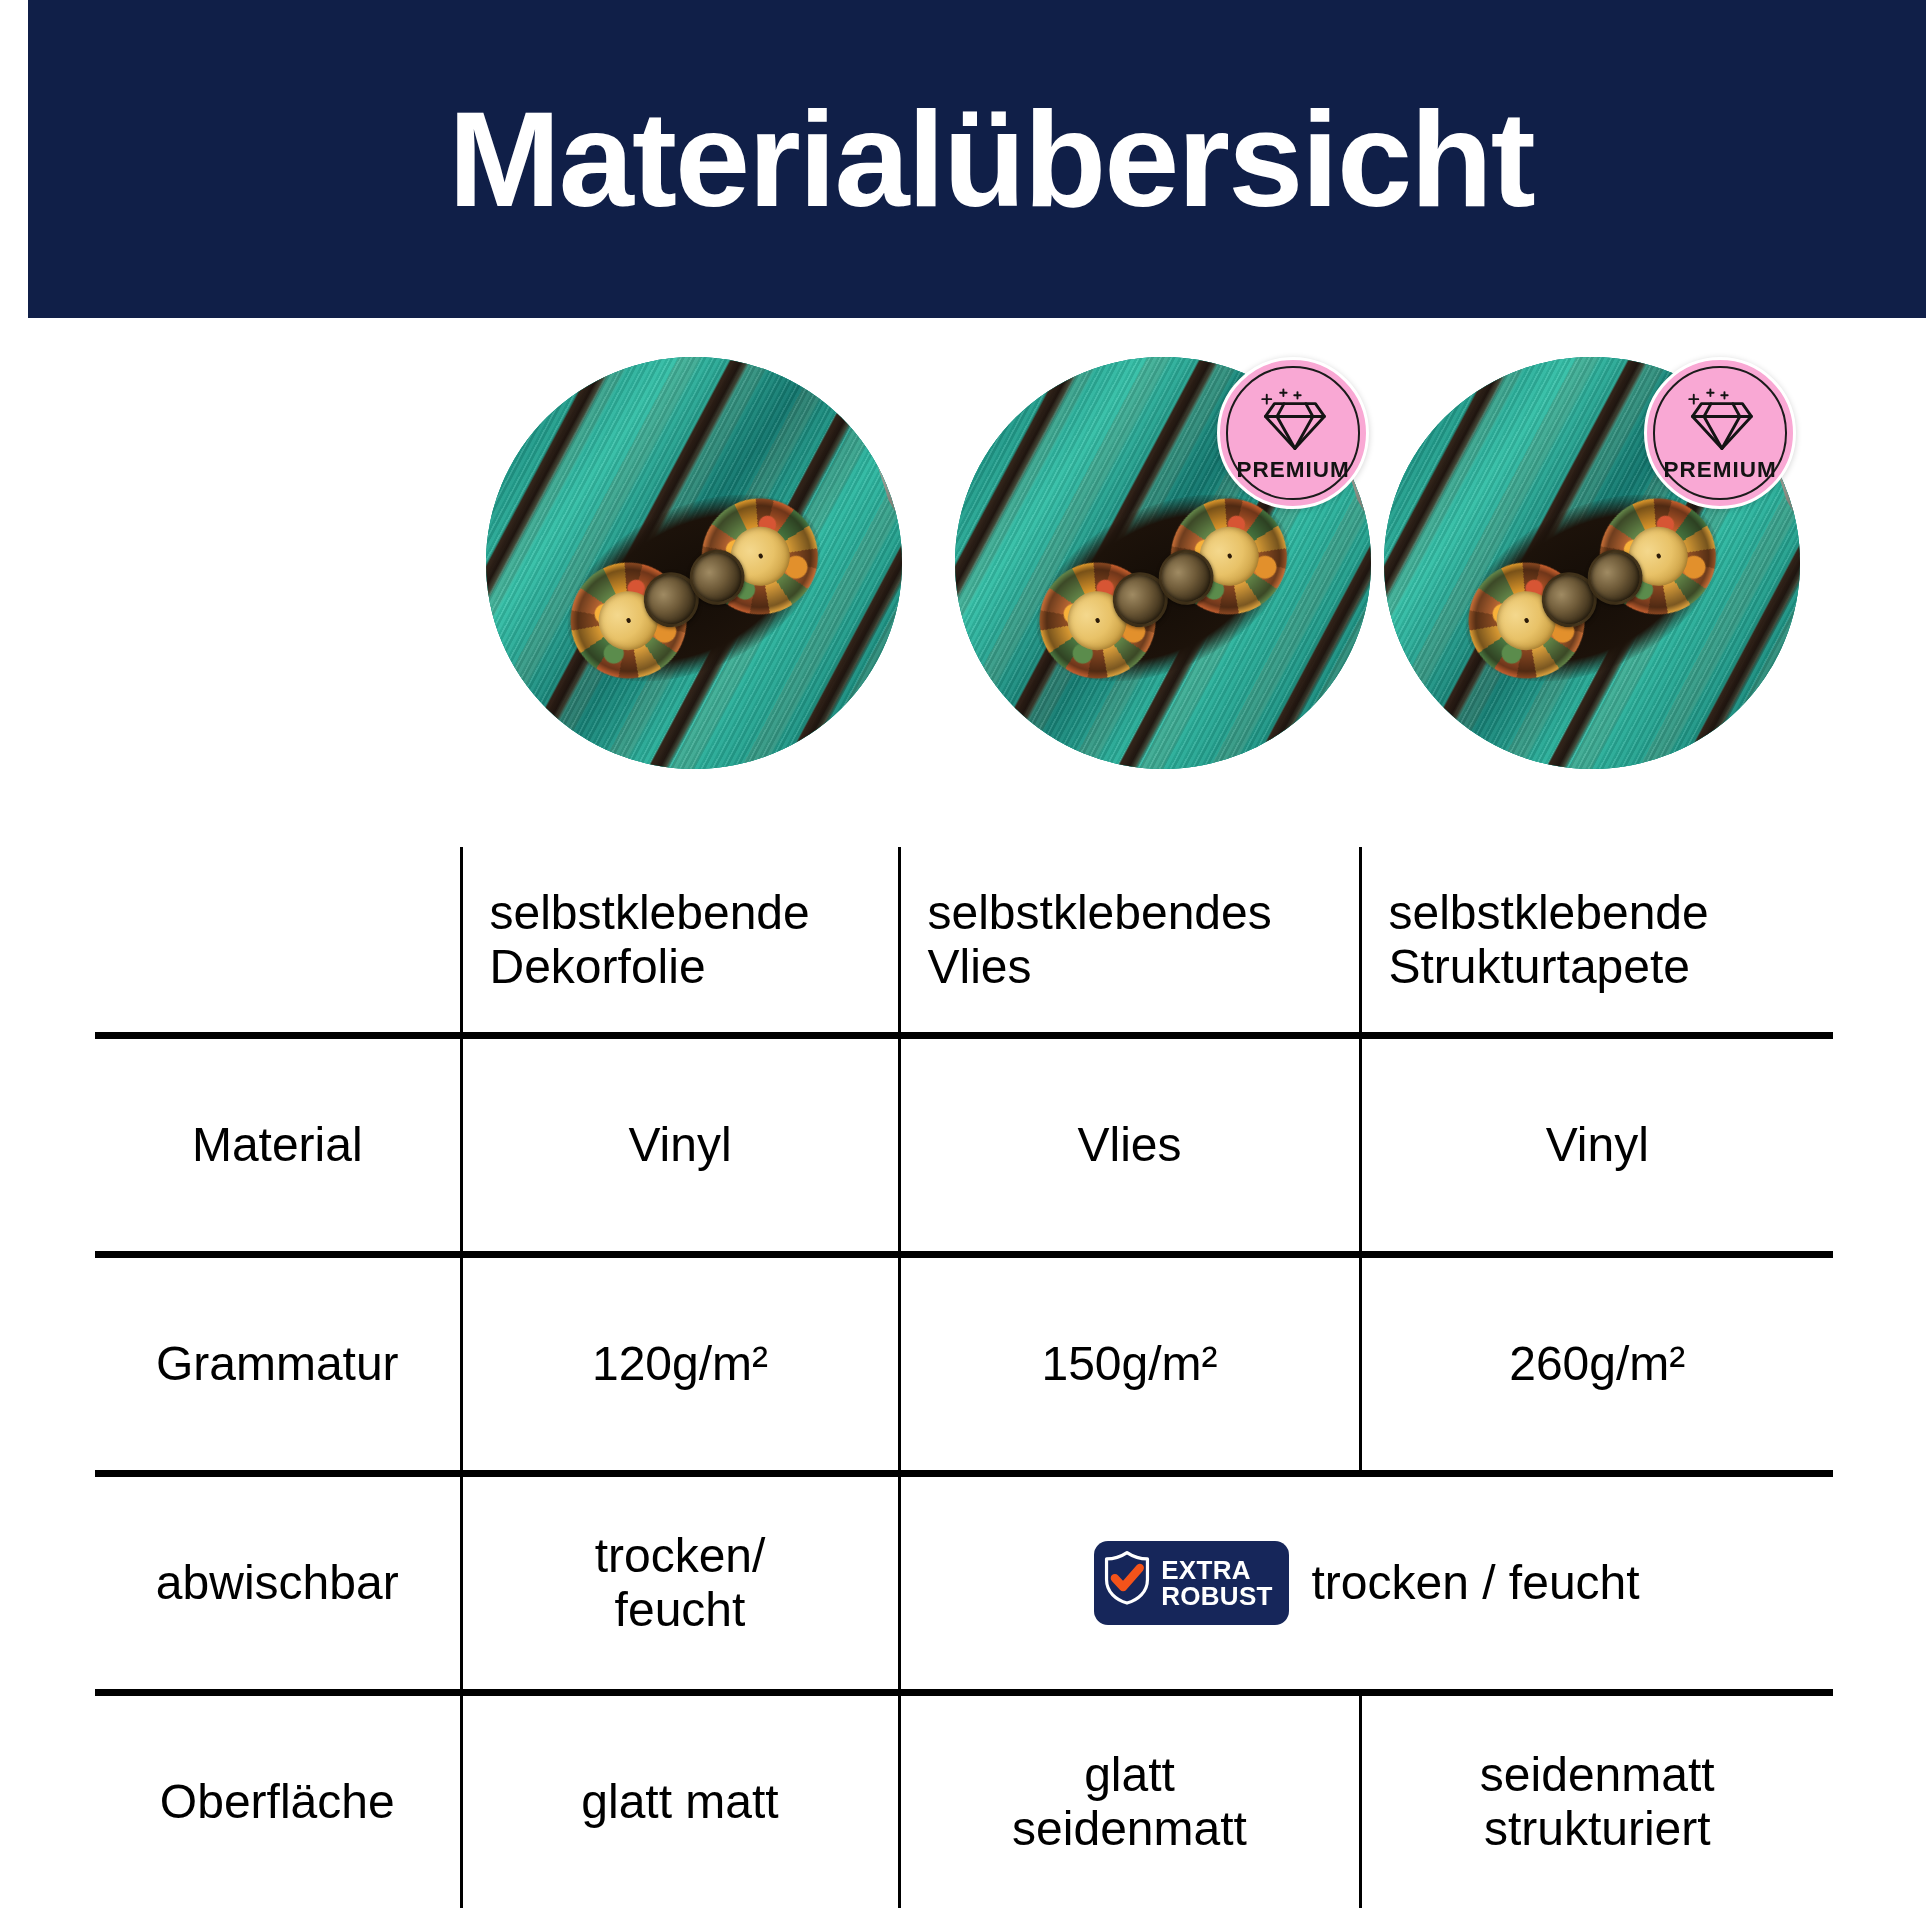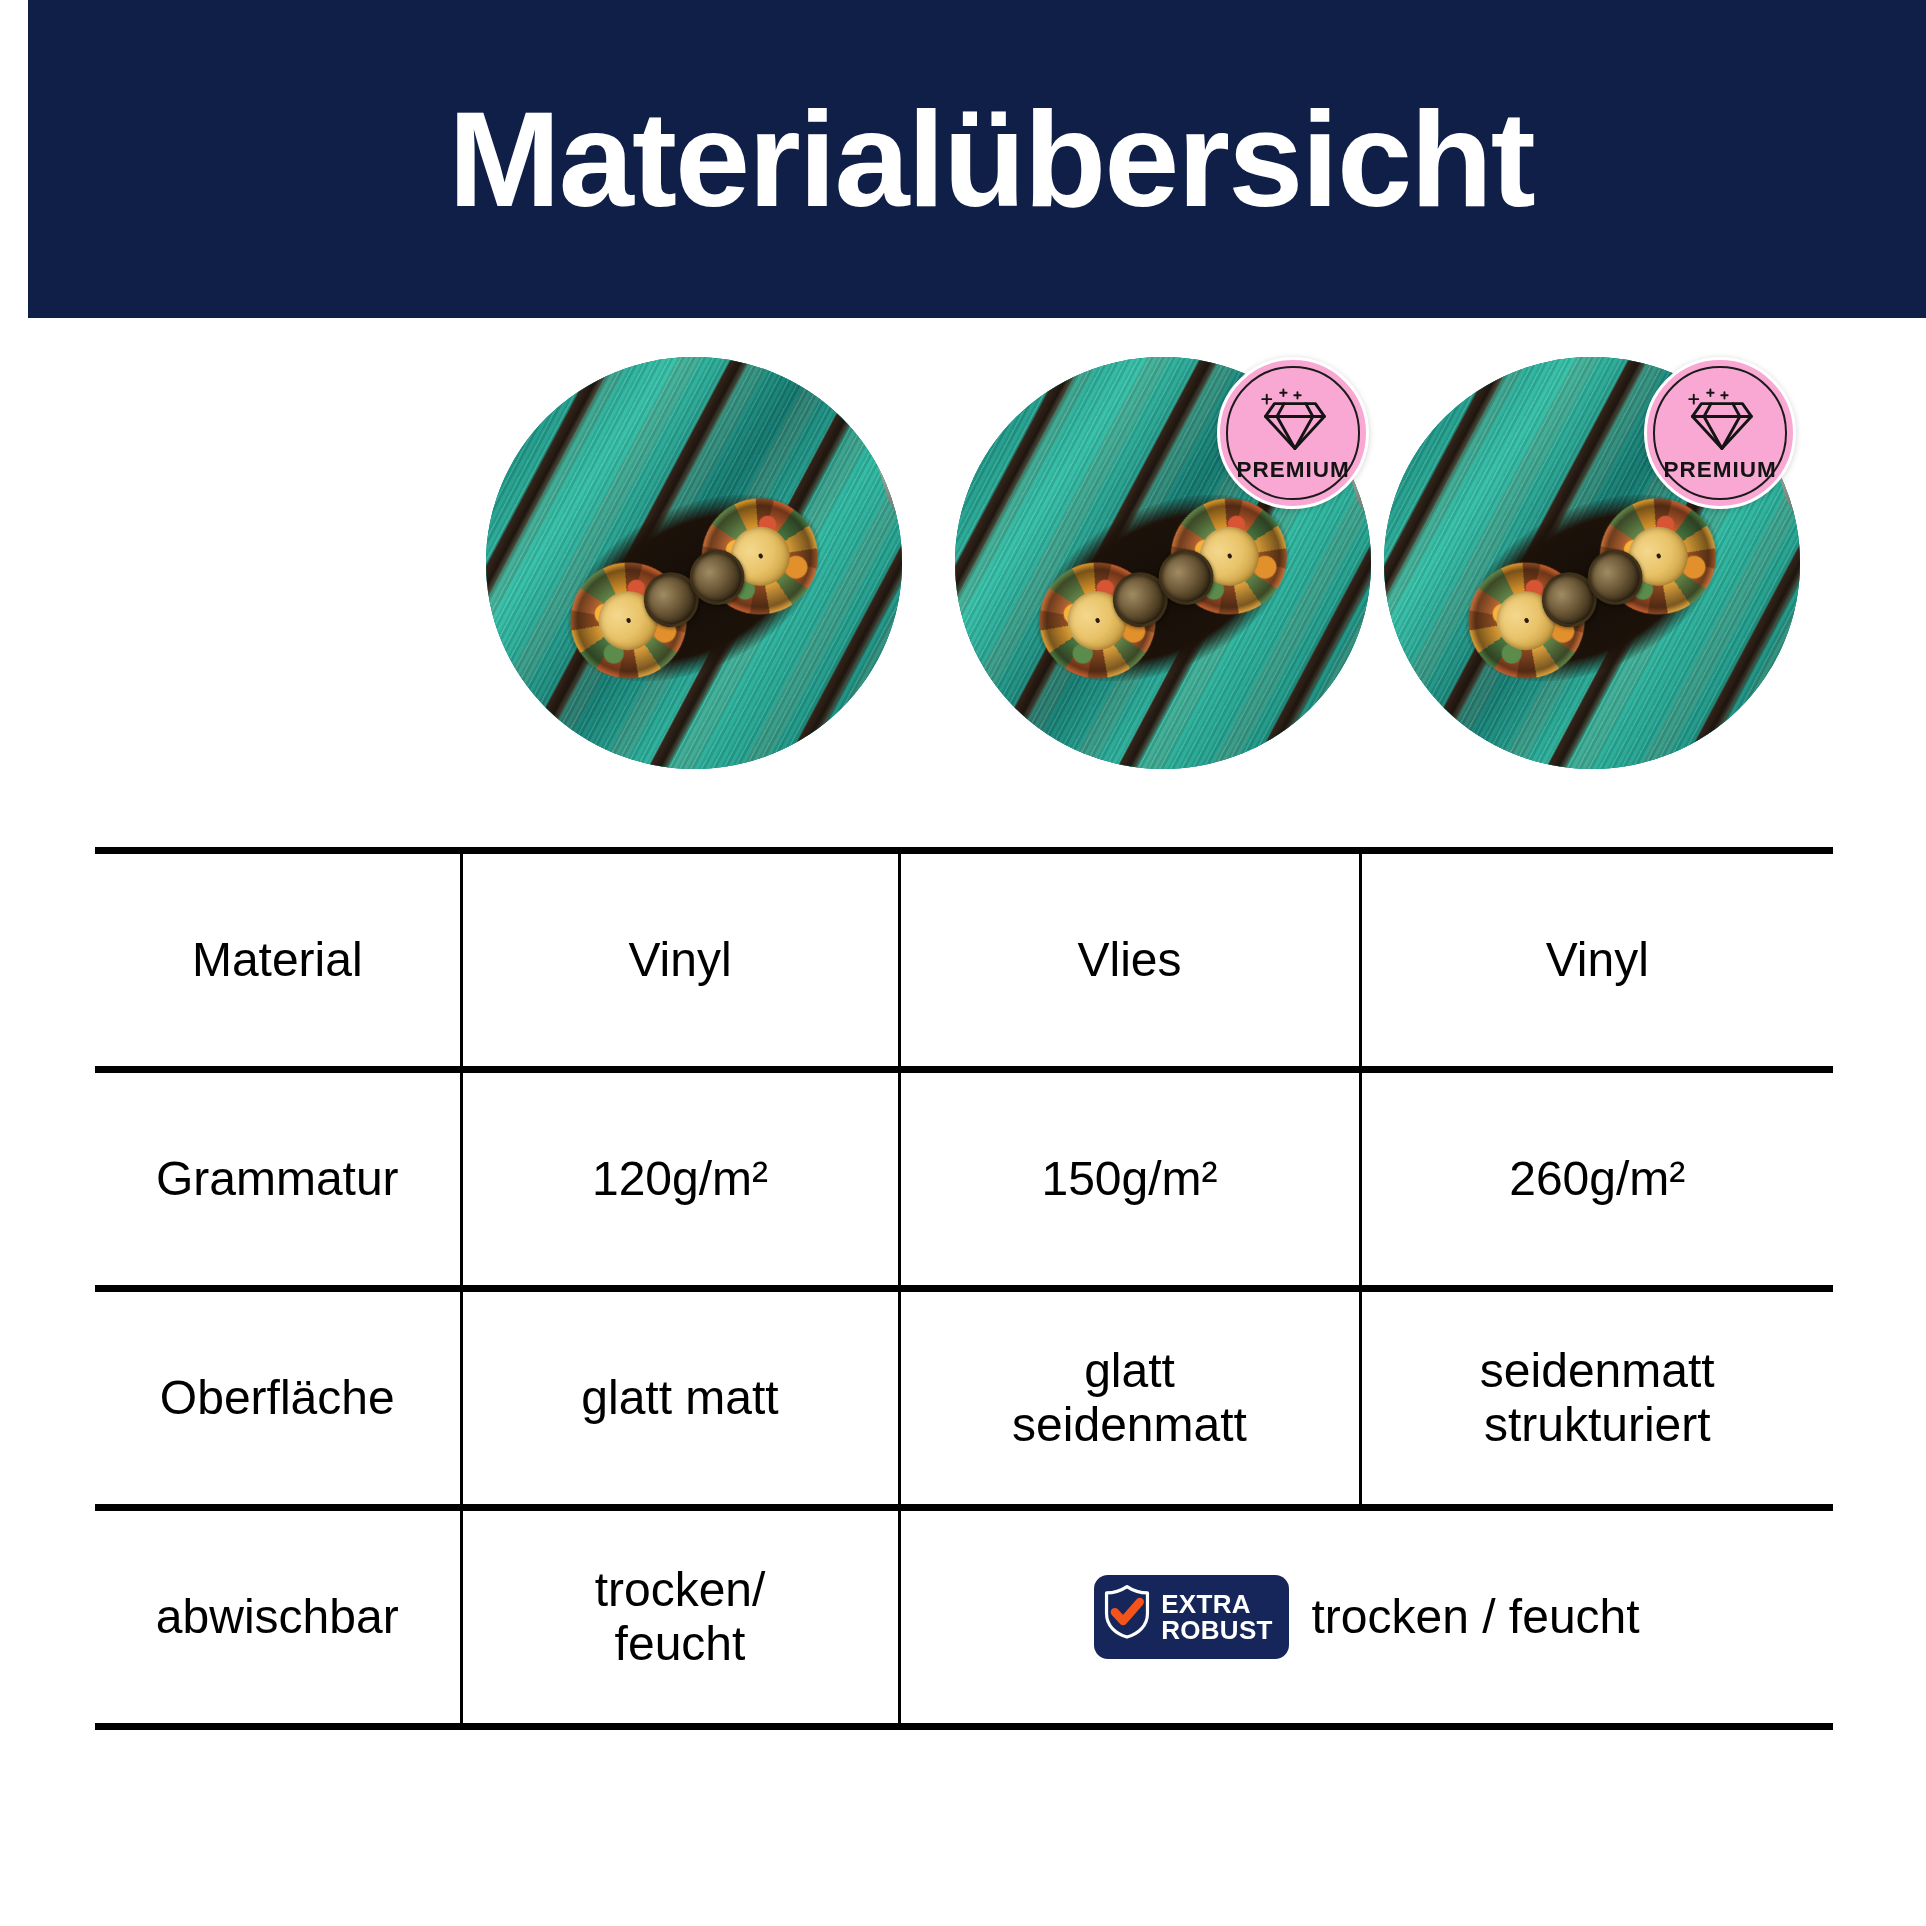--- a/index.html
+++ b/index.html
@@ -422,6 +422,21 @@
   </colgroup>
   <tbody>
 
+    <tr class="hdr-row">
+      <td class="blank-cell"></td>
+      <td class="th-cell">
+        <div>selbstklebende</div>
+        <div>Dekorfolie</div>
+      </td>
+      <td class="th-cell">
+        <div>selbstklebendes</div>
+        <div>Vlies</div>
+      </td>
+      <td class="th-cell">
+        <div>selbstklebende</div>
+        <div>Strukturtapete</div>
+      </td>
+    </tr>
 
     <tr class="body-row">
       <td class="lbl">Material</td>

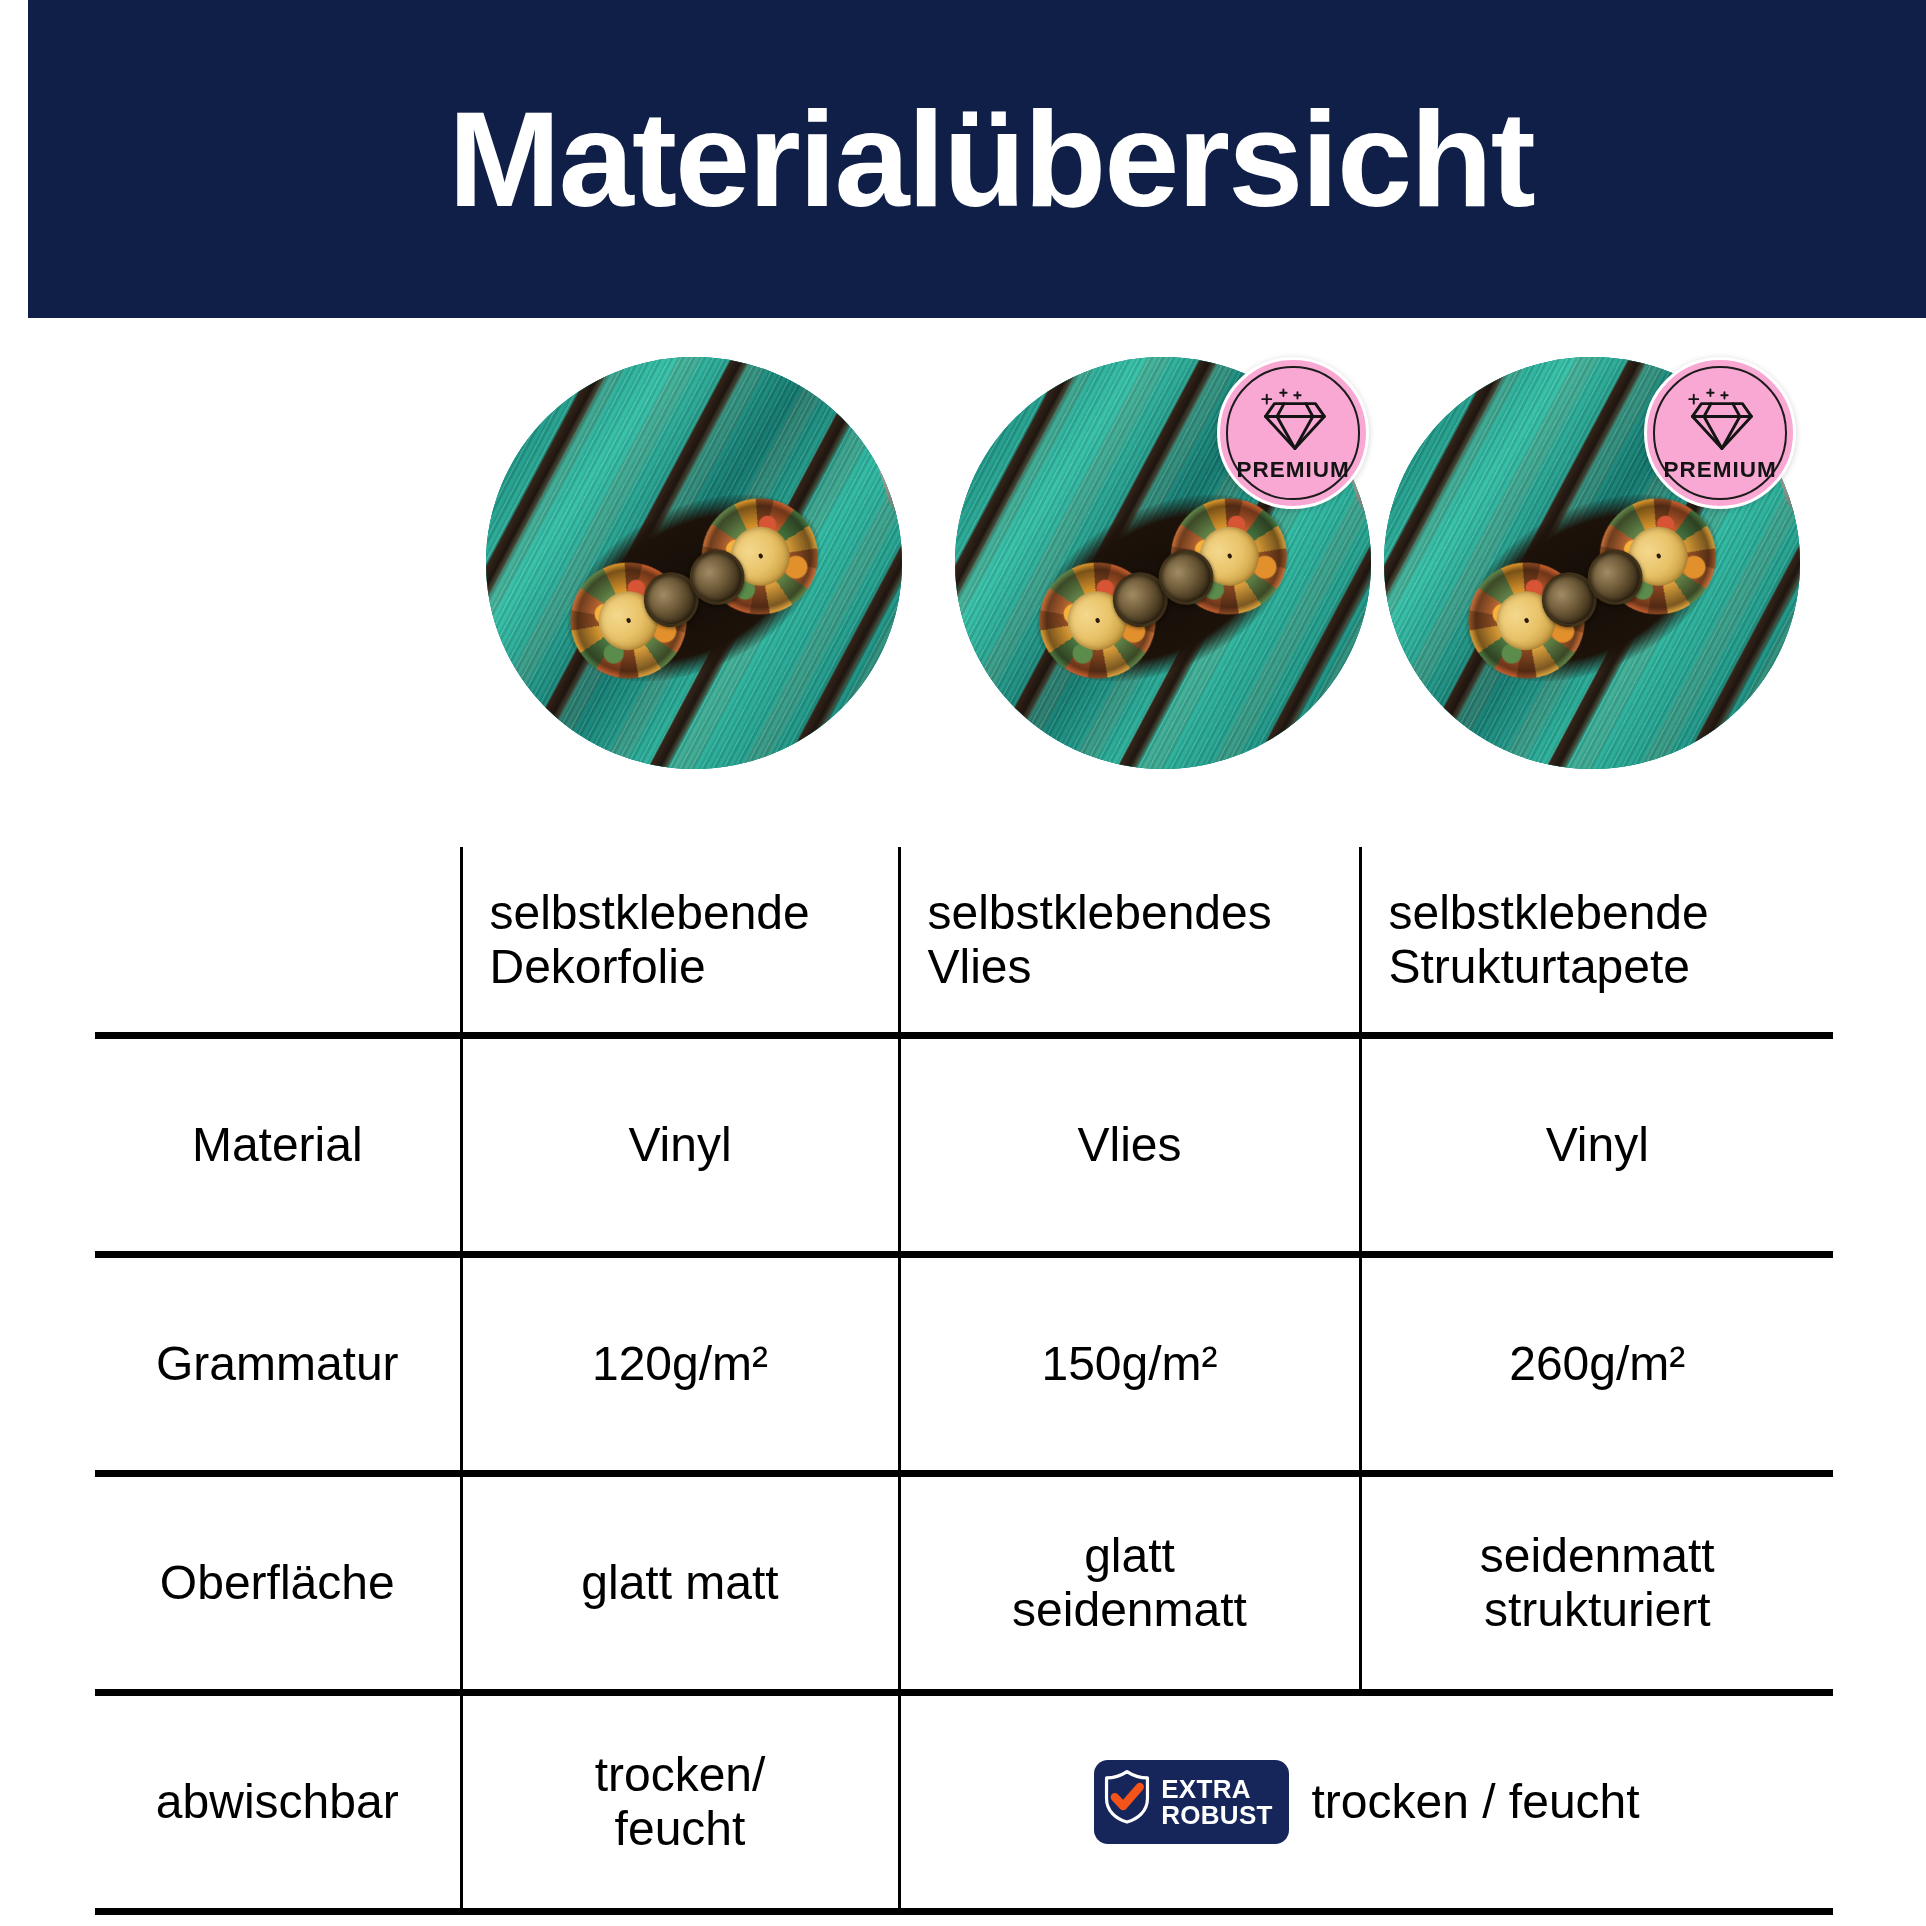--- a/index.html
+++ b/index.html
@@ -452,21 +452,6 @@
       <td class="val">260g/m²</td>
     </tr>
 
-    <tr class="body-row">
-      <td class="lbl">Oberfläche</td>
-      <td class="val">
-        <div>glatt matt</div>
-      </td>
-      <td class="val">
-        <div>glatt</div>
-        <div>seidenmatt</div>
-      </td>
-      <td class="val">
-        <div>seidenmatt</div>
-        <div>strukturiert</div>
-      </td>
-    </tr>
-
     <tr class="body-row last-row">
       <td class="lbl">abwischbar</td>
       <td class="val">
@@ -492,6 +477,21 @@
       </td>
     </tr>
 
+    <tr class="body-row">
+      <td class="lbl">Oberfläche</td>
+      <td class="val">
+        <div>glatt matt</div>
+      </td>
+      <td class="val">
+        <div>glatt</div>
+        <div>seidenmatt</div>
+      </td>
+      <td class="val">
+        <div>seidenmatt</div>
+        <div>strukturiert</div>
+      </td>
+    </tr>
+
   </tbody>
 </table>
 

